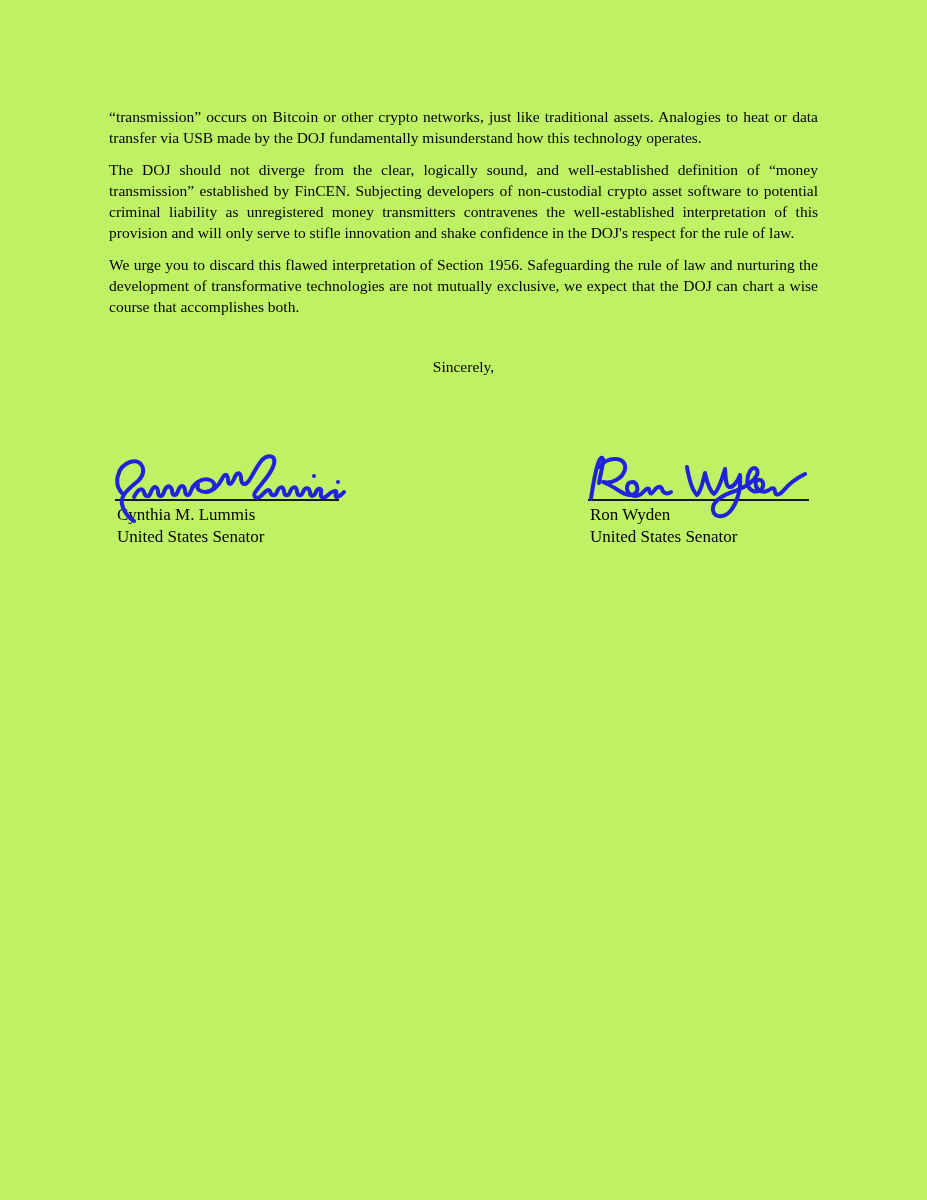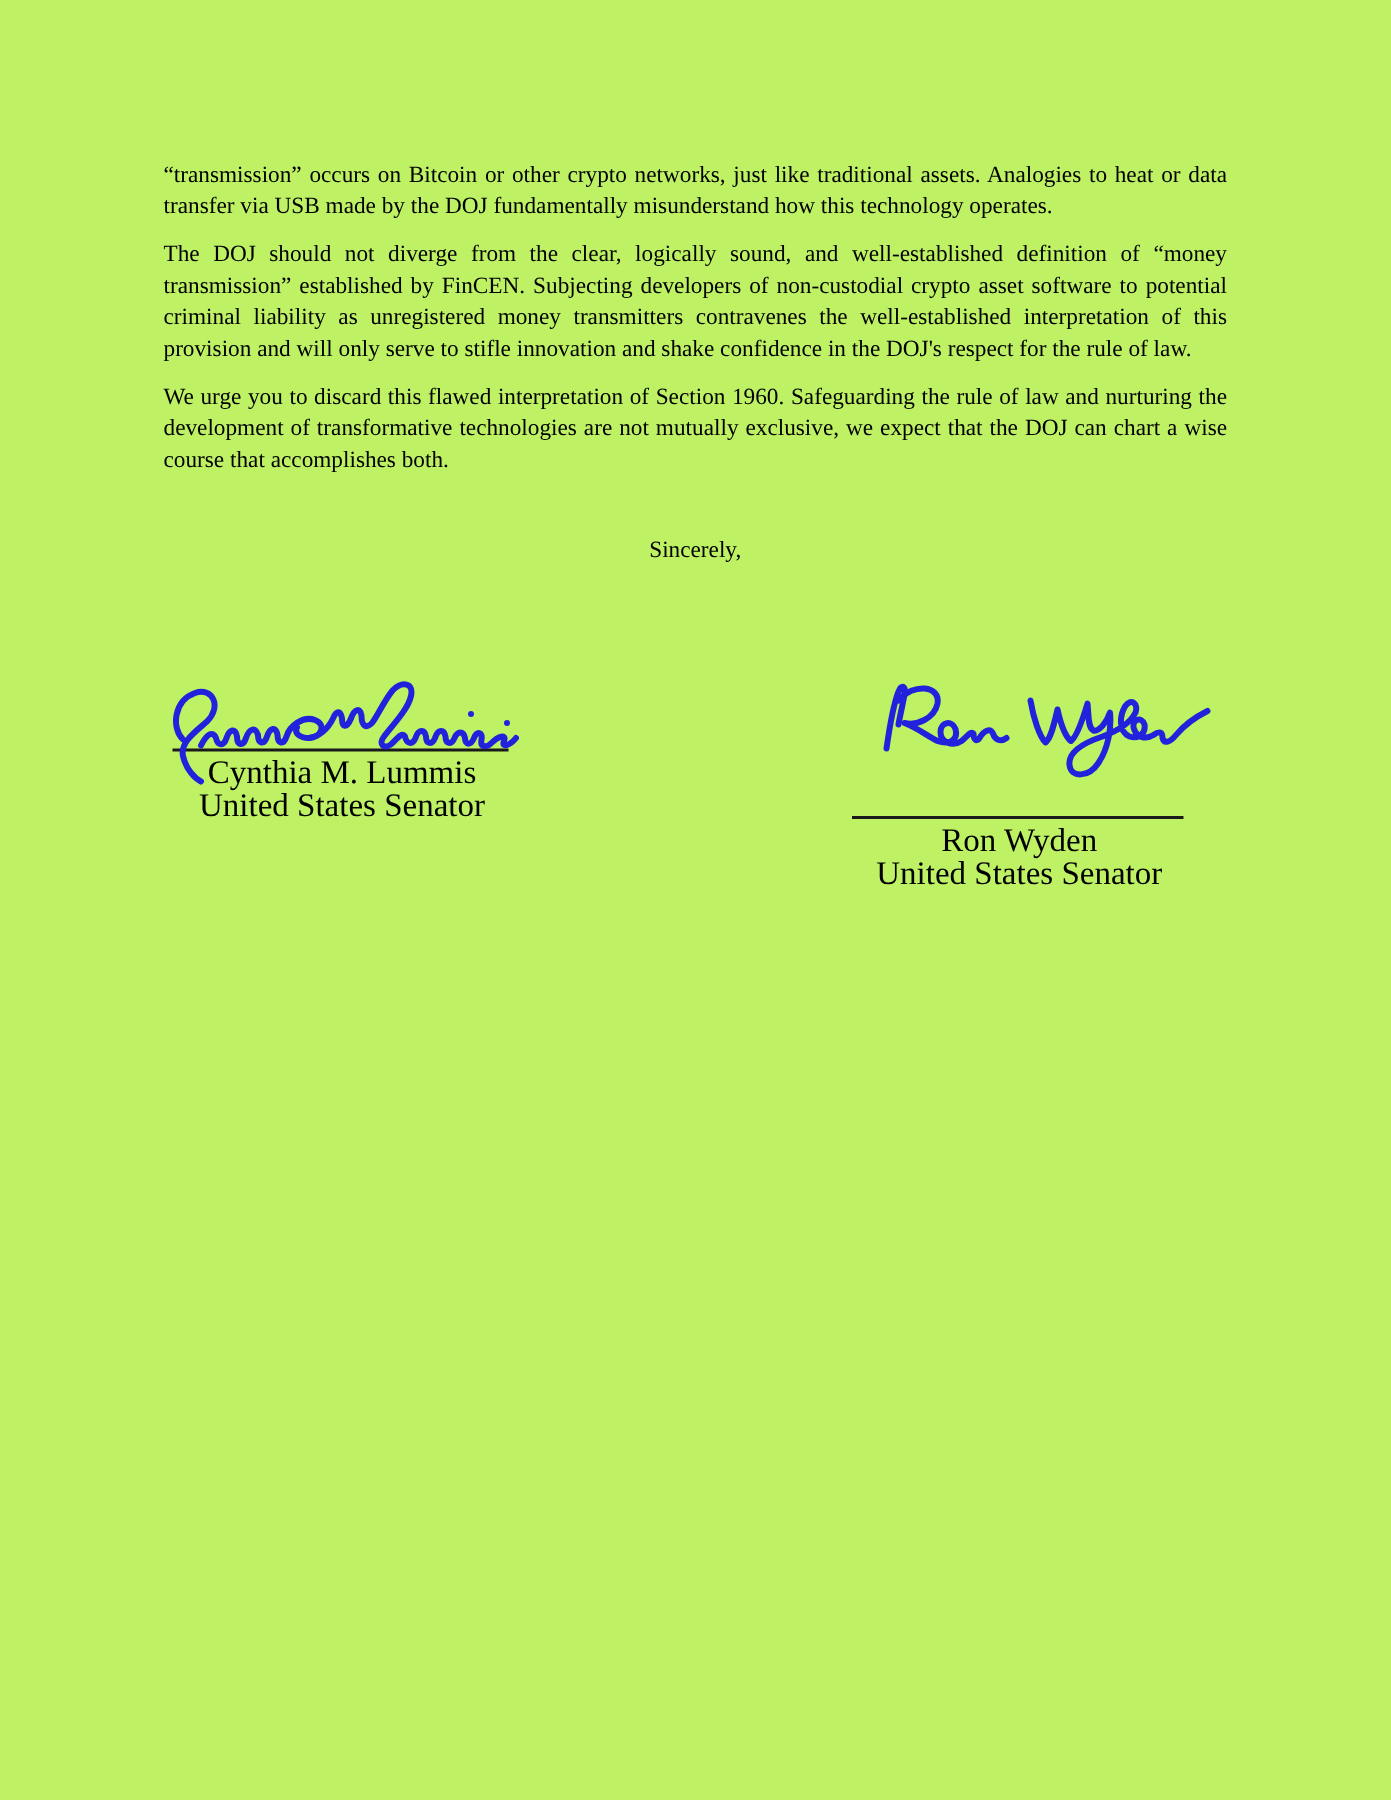--- a/index.html
+++ b/index.html
@@ -62,7 +62,7 @@
   <div class="body-text">
     <p>“transmission” occurs on Bitcoin or other crypto networks, just like traditional assets. Analogies to heat or data transfer via USB made by the DOJ fundamentally misunderstand how this technology operates.</p>
     <p>The DOJ should not diverge from the clear, logically sound, and well-established definition of “money transmission” established by FinCEN. Subjecting developers of non-custodial crypto asset software to potential criminal liability as unregistered money transmitters contravenes the well-established interpretation of this provision and will only serve to stifle innovation and shake confidence in the DOJ's respect for the rule of law.</p>
-    <p>We urge you to discard this flawed interpretation of Section 1960. Safeguarding the rule of law and nurturing the development of transformative technologies are not mutually exclusive, we expect that the DOJ can chart a wise course that accomplishes both.</p>
+    <p>We urge you to discard this flawed interpretation of Section 1956. Safeguarding the rule of law and nurturing the development of transformative technologies are not mutually exclusive, we expect that the DOJ can chart a wise course that accomplishes both.</p>
     <p class="closing">Sincerely,</p>
   </div>
 

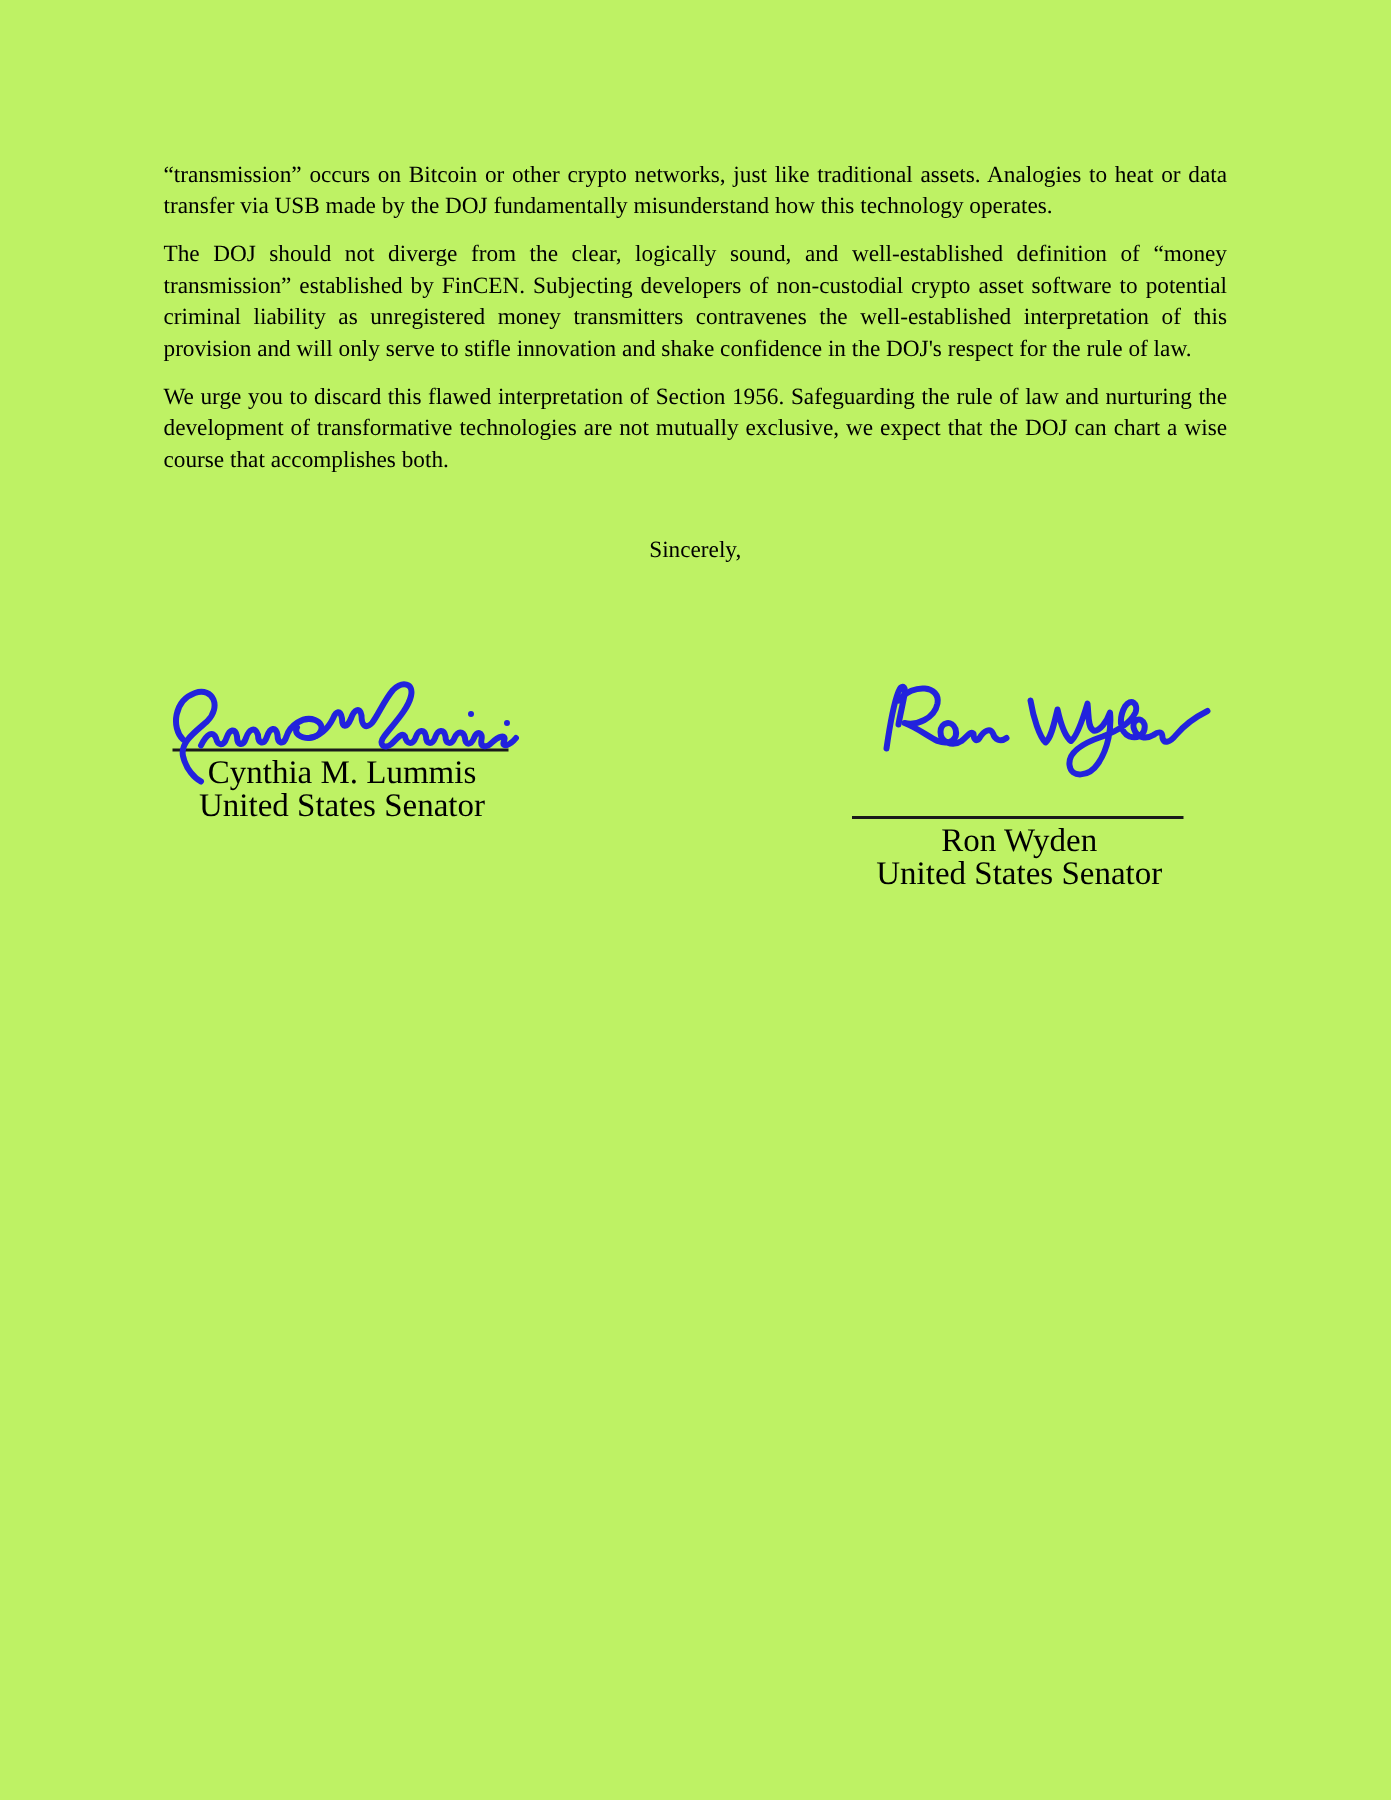--- a/index.html
+++ b/index.html
@@ -32,9 +32,8 @@
   }
   .sig-block {
     position: absolute;
-    font-size: 22px;
+    font-size: 17px;
     line-height: 22px;
-    text-align: center;
   }
   .sig-block.lummis { left: 115px; top: 499px; width: 224px; }
   .sig-block.wyden  { left: 568px; top: 499px; width: 221px; margin-top: 45px; }

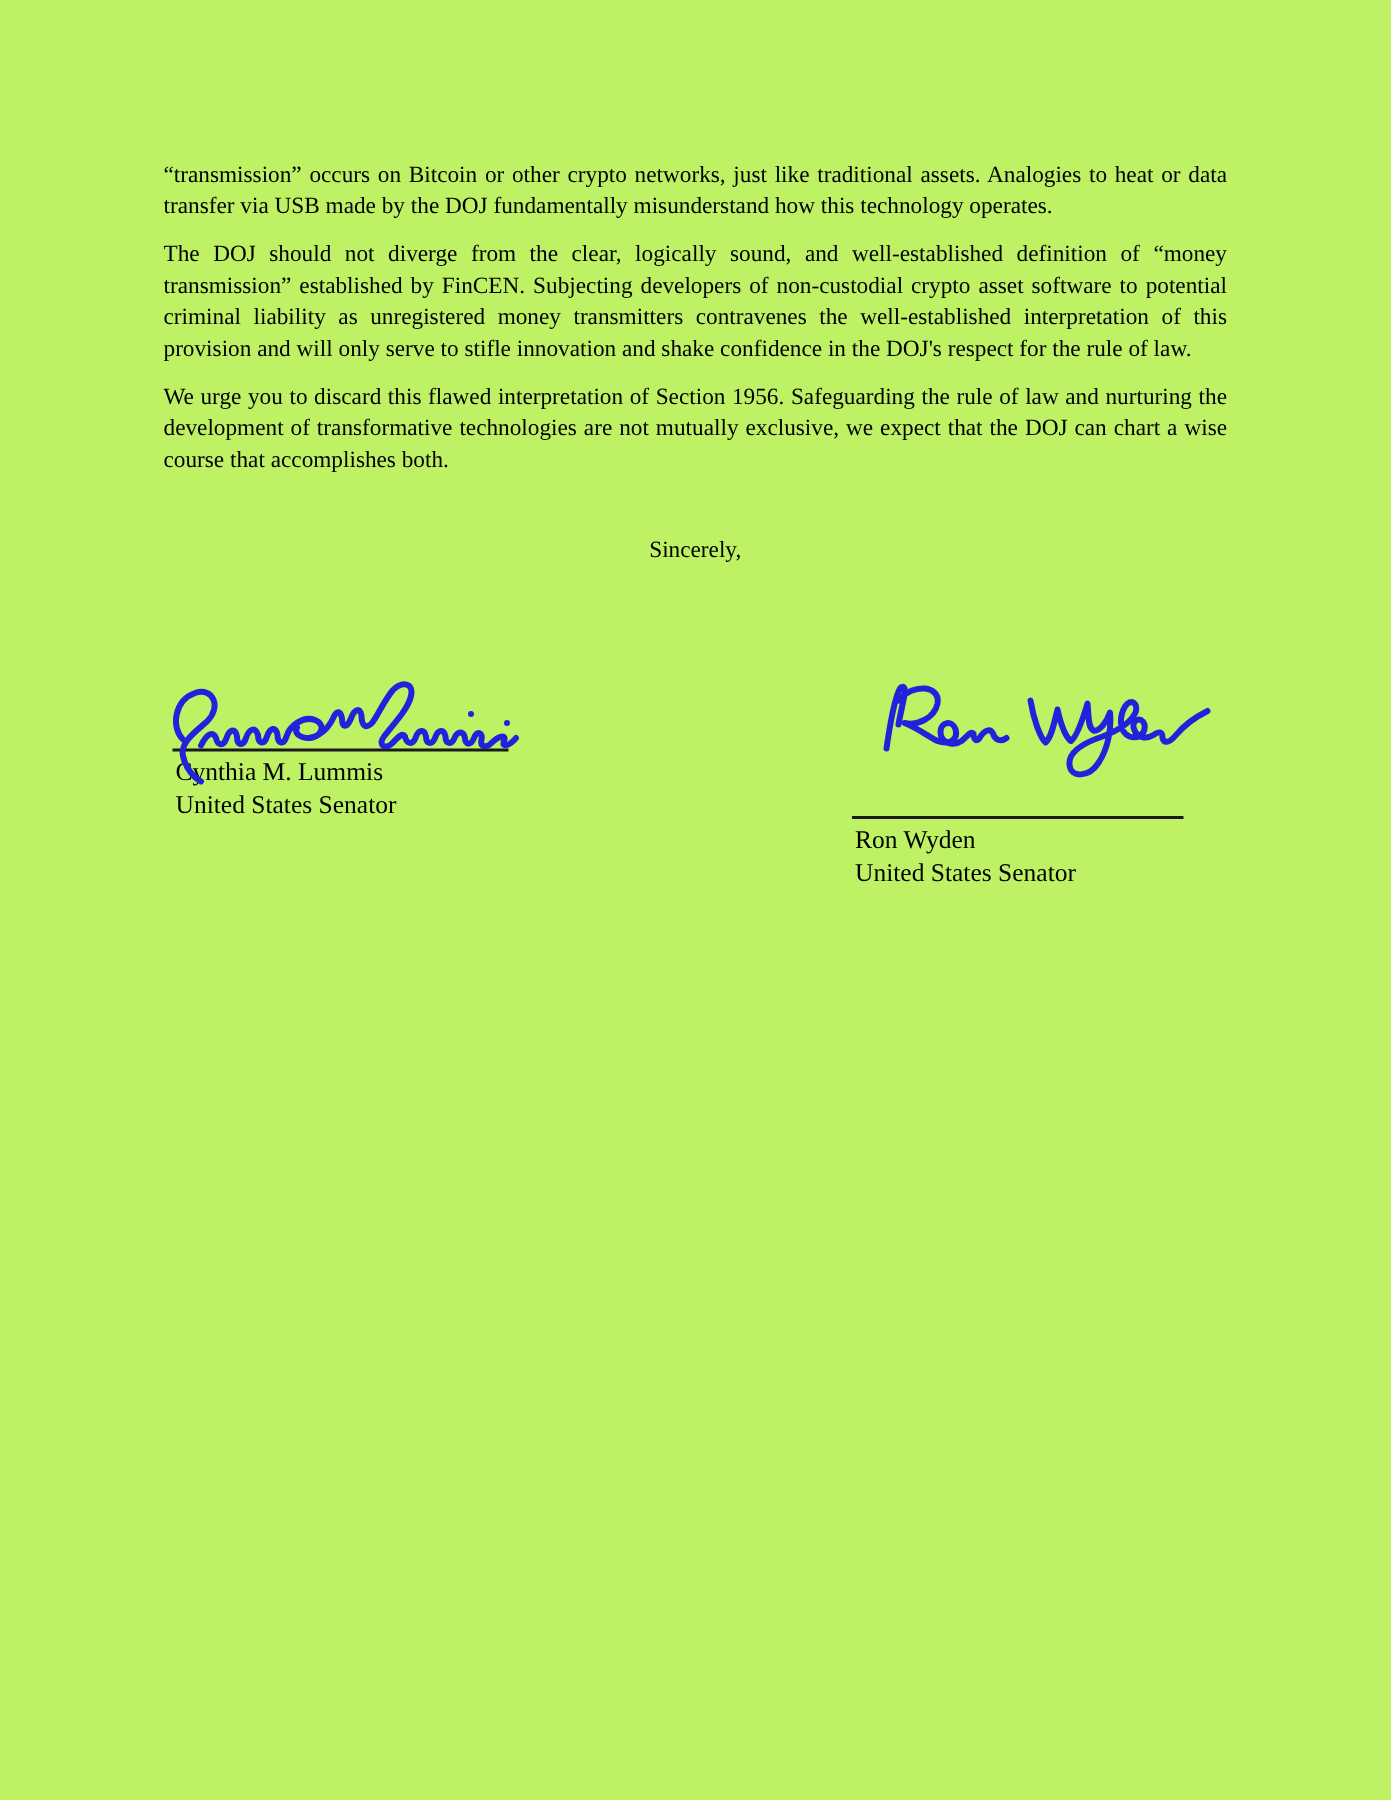--- a/index.html
+++ b/index.html
@@ -36,7 +36,7 @@
     line-height: 22px;
   }
   .sig-block.lummis { left: 115px; top: 499px; width: 224px; }
-  .sig-block.wyden  { left: 568px; top: 499px; width: 221px; margin-top: 45px; }
+  .sig-block.wyden  { left: 588px; top: 499px; width: 221px; }
   .sig-rule {
     height: 0;
     border-top: 2px solid #1a1a1a;

